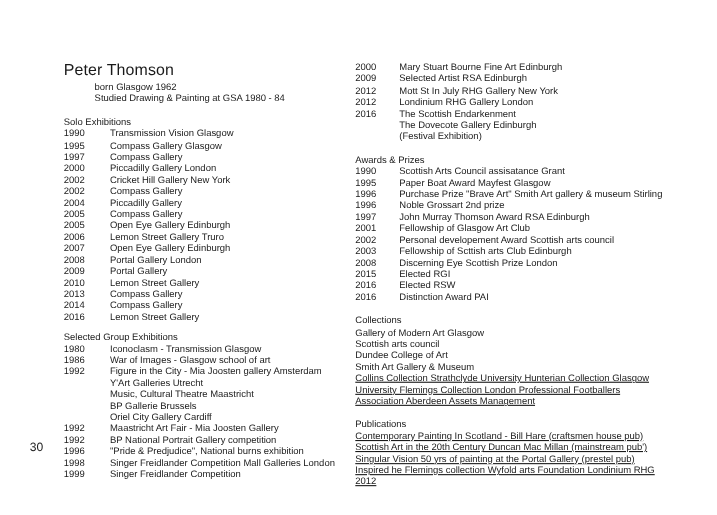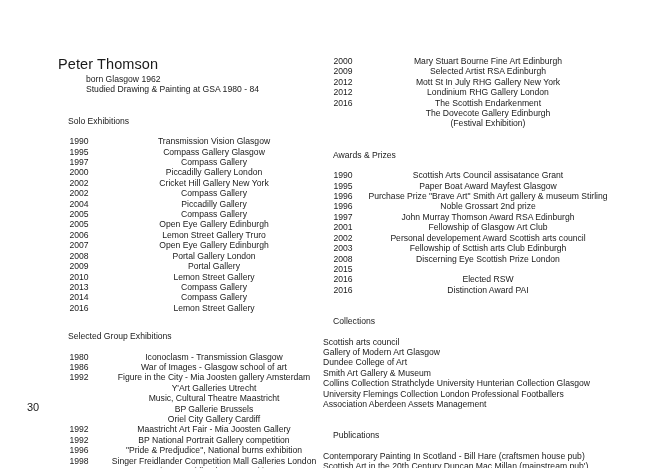--- a/index.html
+++ b/index.html
@@ -64,7 +64,6 @@
     display: flex;
     align-items: flex-start;
     white-space: nowrap;
-    text-align: center;
   }
   .entry .year {
     flex: 0 0 auto;

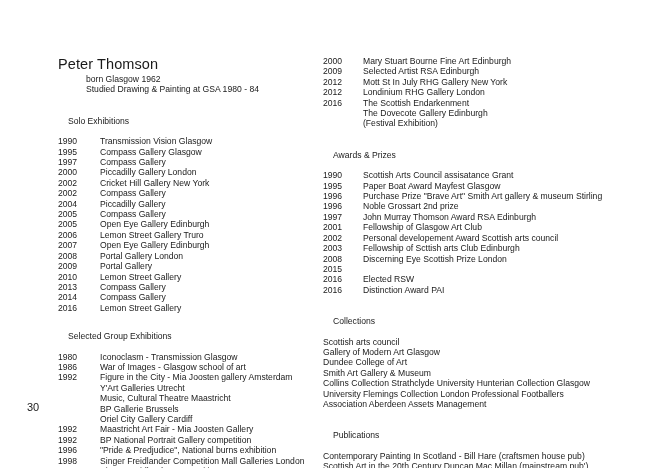--- a/index.html
+++ b/index.html
@@ -51,7 +51,7 @@
   .section-title {
     font-size: 8.6px;
     line-height: 10.4px;
-    margin: 10px;
+    margin: 0;
     white-space: nowrap;
   }
   .spacer-sm { height: 8px; }

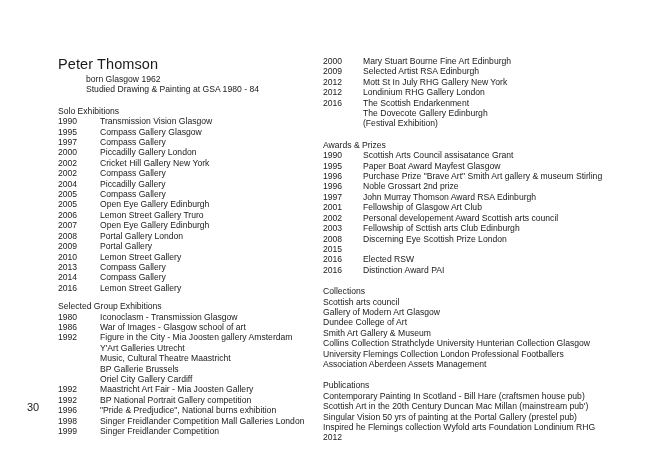--- a/index.html
+++ b/index.html
@@ -324,6 +324,7 @@
           </div>
           <div class="entry entry-right">
             <span class="year">2015</span>
+            <span class="txt">Elected RGI</span>
           </div>
           <div class="entry entry-right">
             <span class="year">2016</span>

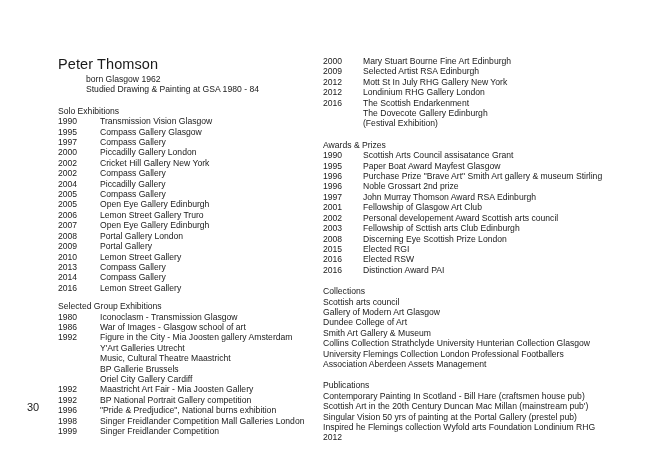--- a/index.html
+++ b/index.html
@@ -342,8 +342,8 @@
     <div>
       <div class="section-title">Collections</div>
       <div id="collections-list">
+          <div class="plain">Gallery of Modern Art Glasgow</div>
           <div class="plain">Scottish arts council</div>
-          <div class="plain">Gallery of Modern Art Glasgow</div>
           <div class="plain">Dundee College of Art</div>
           <div class="plain">Smith Art Gallery &amp; Museum</div>
         </div>

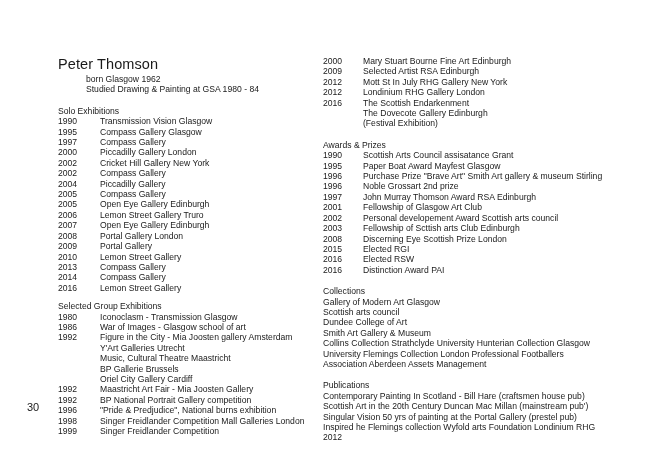--- a/index.html
+++ b/index.html
@@ -90,6 +90,7 @@
     width: 283px;
     white-space: normal;
     text-align: left;
+    text-decoration: underline;
   }
 
   

